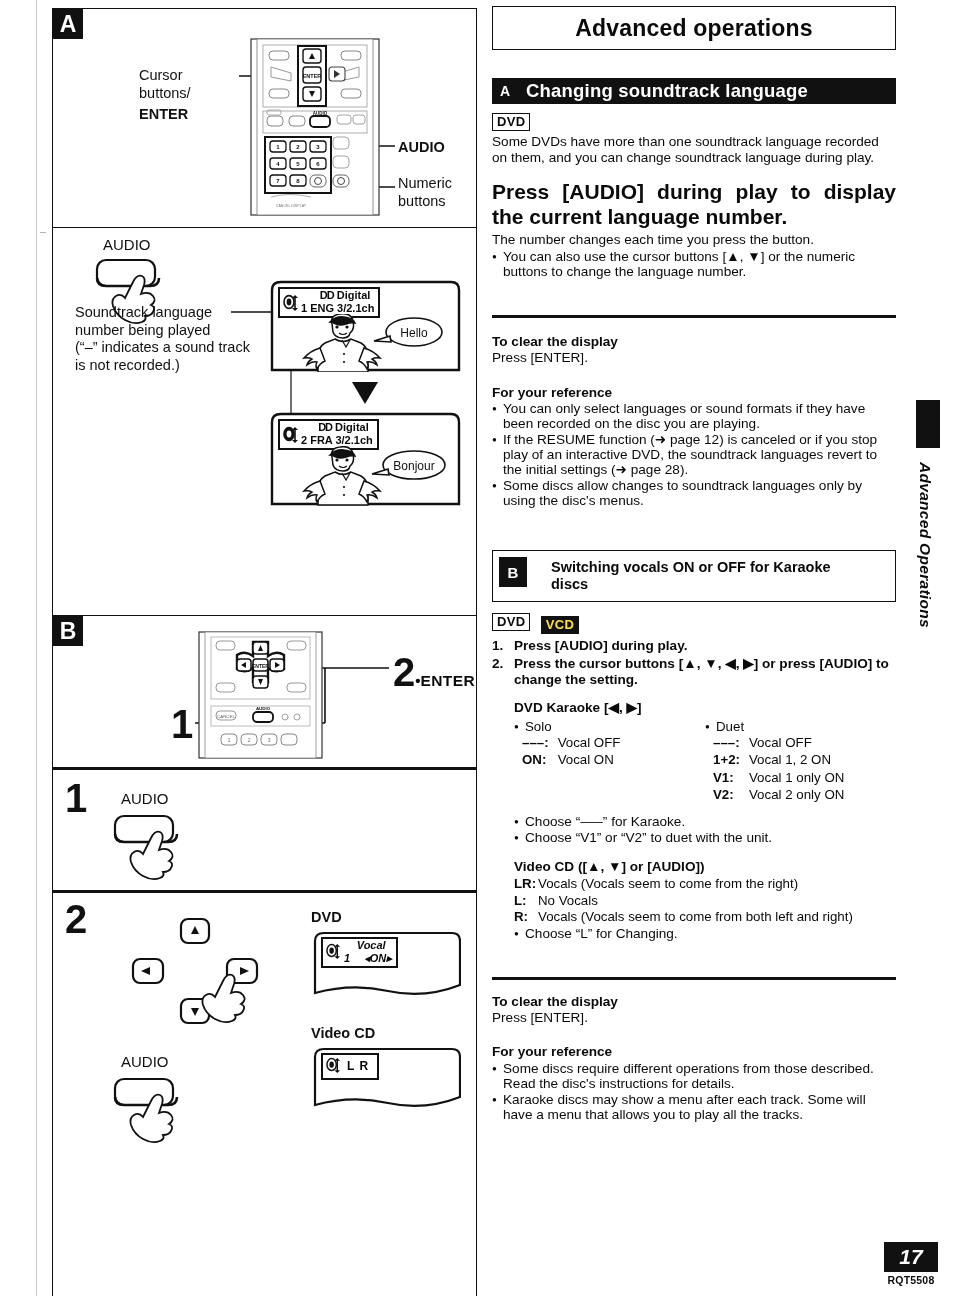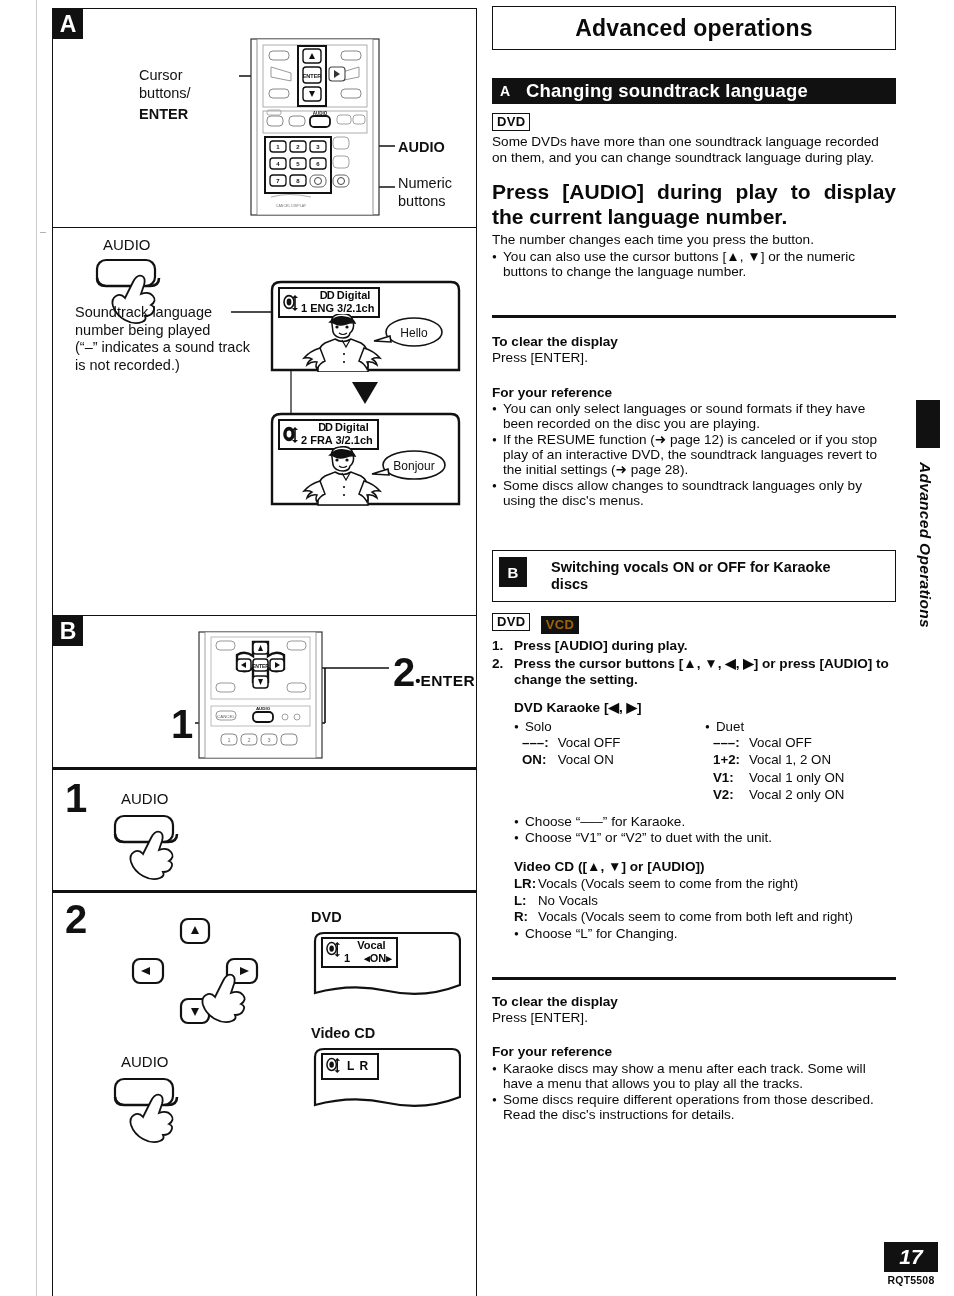--- a/index.html
+++ b/index.html
@@ -69,7 +69,7 @@
     display:inline-block;border:1.8px solid #111;padding:0px 4px 1px 4px;
     font-size:13px;font-weight:bold;line-height:15px;letter-spacing:.3px;vertical-align:middle;
   }
-  .tag.inv{background:#111;color:#a16207;border-color:#111;margin-top:7px;}
+  .tag.inv{background:#111;color:#fde047;border-color:#111;margin-top:7px;}
 
   p.body{font-size:13.6px;line-height:16.4px;margin:0;}
   .lead{font-size:21px;font-weight:bold;line-height:25px;margin:0;text-align:justify;}

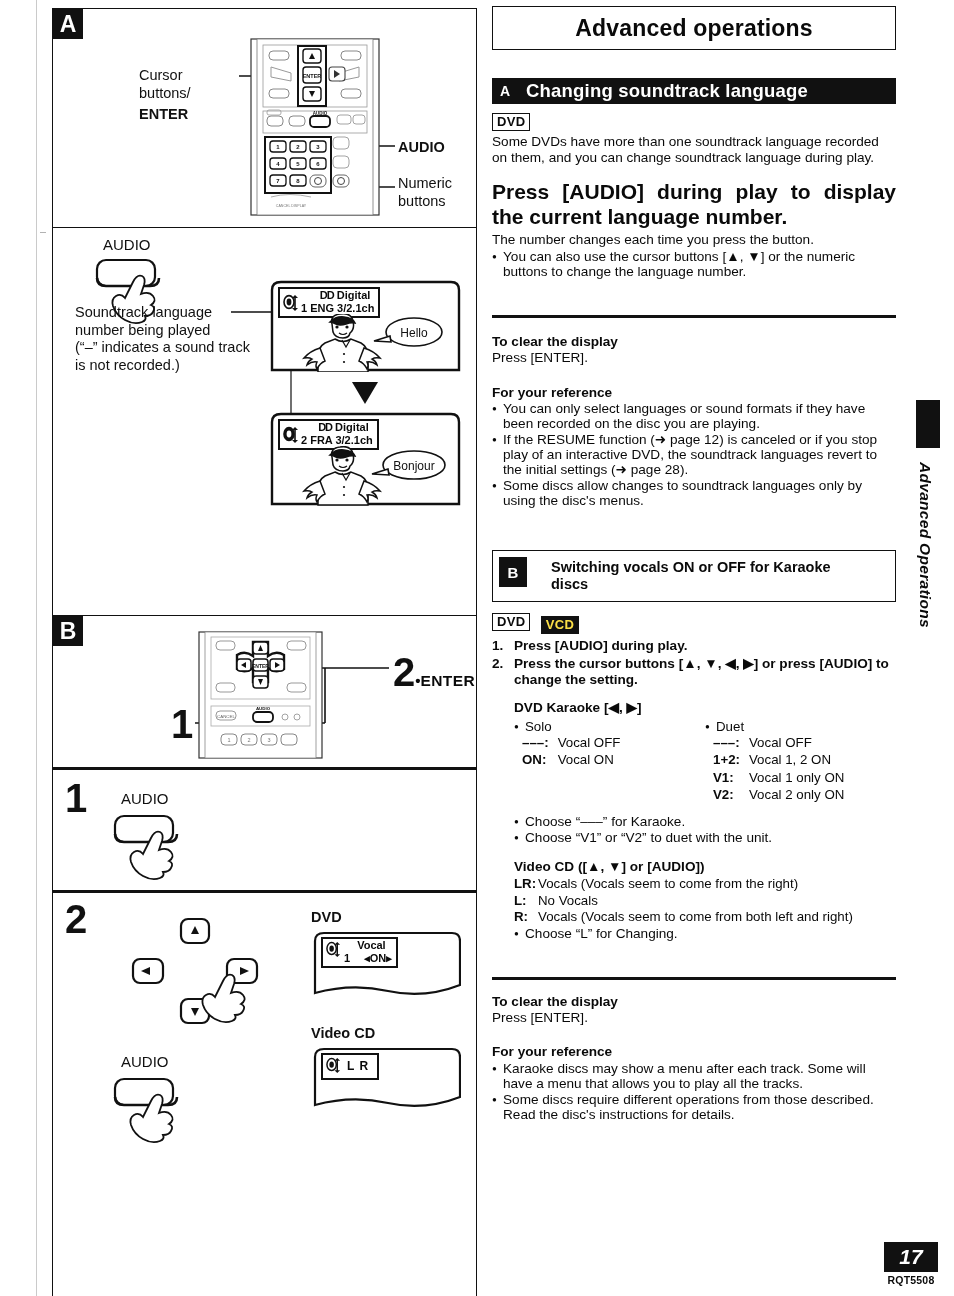--- a/index.html
+++ b/index.html
@@ -433,7 +433,7 @@
           <path d="M4 12 q0 -8 9 -8 h128 q8 0 8 8 v44 q-36 14 -72 6 q-36 -8 -73 2 z" fill="#fff" stroke="#111" stroke-width="2.2"></path>
         </svg>
         <div class="abs osd-box" style="left:10px;top:8px;">
-          <div style="display:flex;align-items:flex-start;">
+          <div style="display:flex;align-items:center;font-style:italic;">
             <svg width="15" height="20" viewBox="0 0 16 21" style="margin-right:3px;">
               <ellipse cx="6" cy="9" rx="5" ry="6.4" fill="#fff" stroke="#111" stroke-width="1.6"></ellipse>
               <ellipse cx="6" cy="9" rx="2.4" ry="3.4" fill="#111"></ellipse>

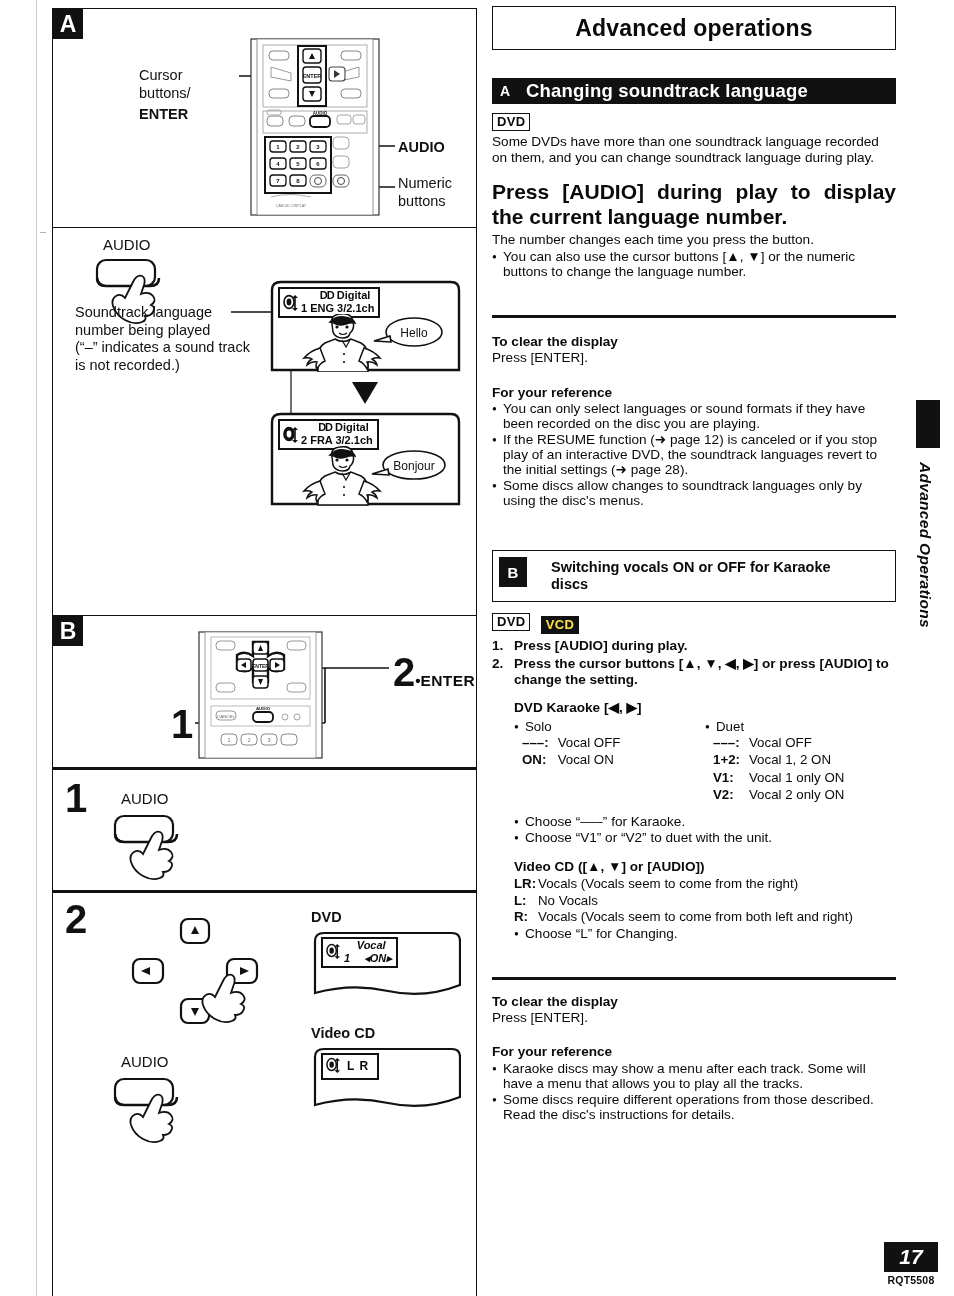--- a/index.html
+++ b/index.html
@@ -606,8 +606,8 @@
 
     <p class="sub" style="margin-top:18px;">For your reference</p>
     <ul class="dots">
+      <li>Some discs require different operations from those described. Read the disc's instructions for details.</li>
       <li>Karaoke discs may show a menu after each track. Some will have a menu that allows you to play all the tracks.</li>
-      <li>Some discs require different operations from those described. Read the disc's instructions for details.</li>
     </ul>
   </div>
 

